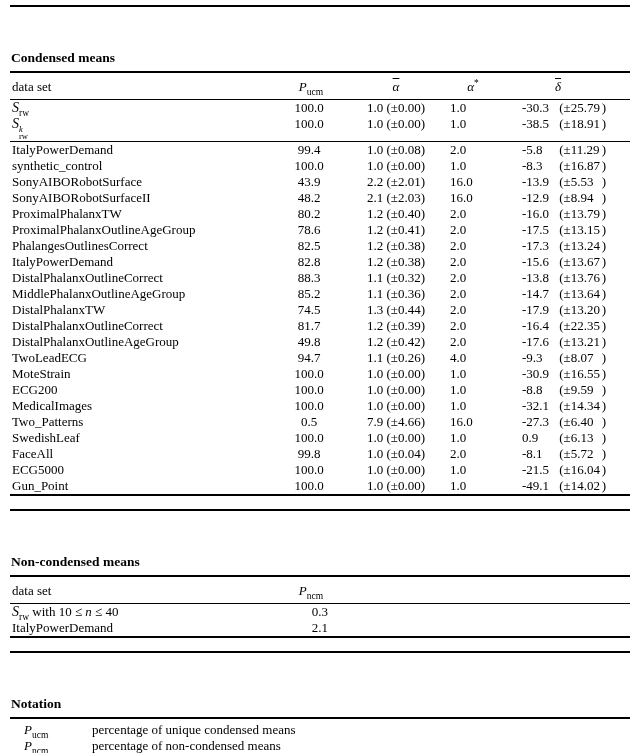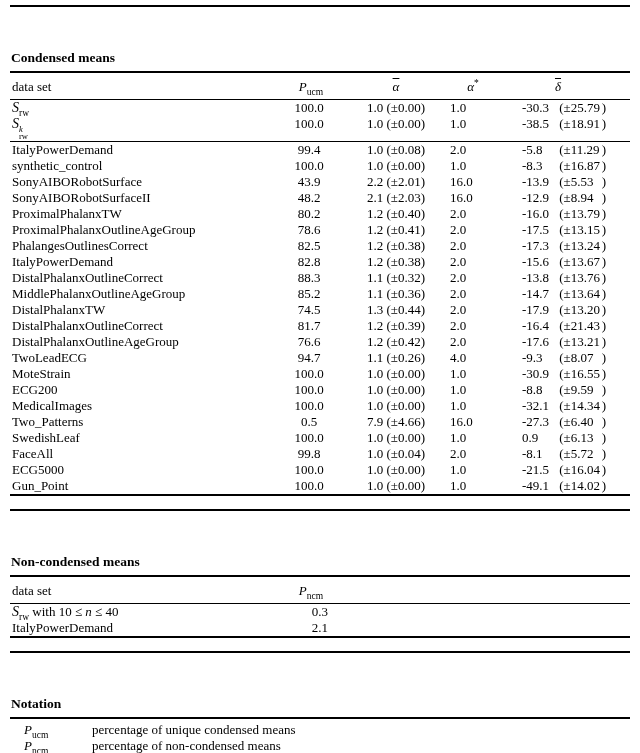--- a/index.html
+++ b/index.html
@@ -176,7 +176,7 @@
             <td class="c-pucm">81.7</td>
             <td class="c-abar">1.2 (±0.39)</td>
             <td class="c-astar">2.0</td>
-            <td class="c-delta"><span class="dv">-16.4</span> (±<span class="sdn">21.43</span>)</td>
+            <td class="c-delta"><span class="dv">-16.4</span> (±<span class="sdn">22.35</span>)</td>
           </tr>
           <tr>
             <td class="c-name">DistalPhalanxOutlineAgeGroup</td>

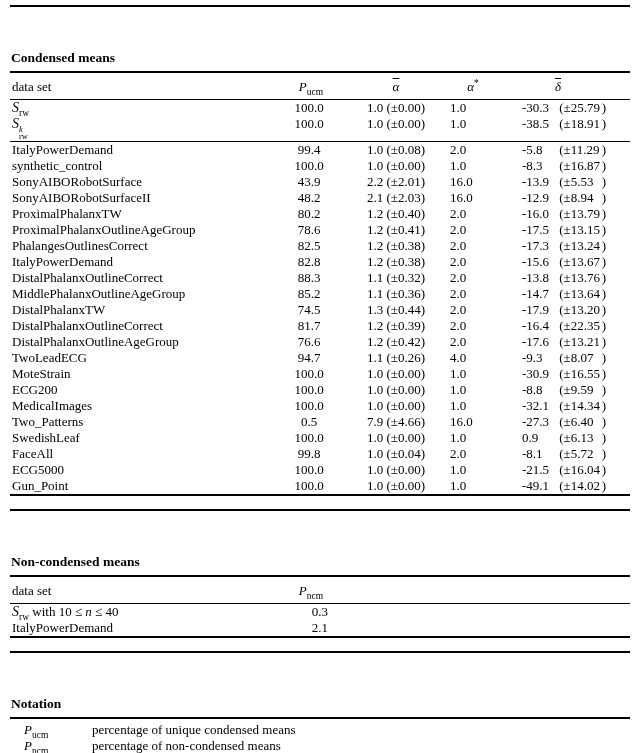--- a/index.html
+++ b/index.html
@@ -180,7 +180,7 @@
           </tr>
           <tr>
             <td class="c-name">DistalPhalanxOutlineAgeGroup</td>
-            <td class="c-pucm">76.6</td>
+            <td class="c-pucm">49.8</td>
             <td class="c-abar">1.2 (±0.42)</td>
             <td class="c-astar">2.0</td>
             <td class="c-delta"><span class="dv">-17.6</span> (±<span class="sdn">13.21</span>)</td>

